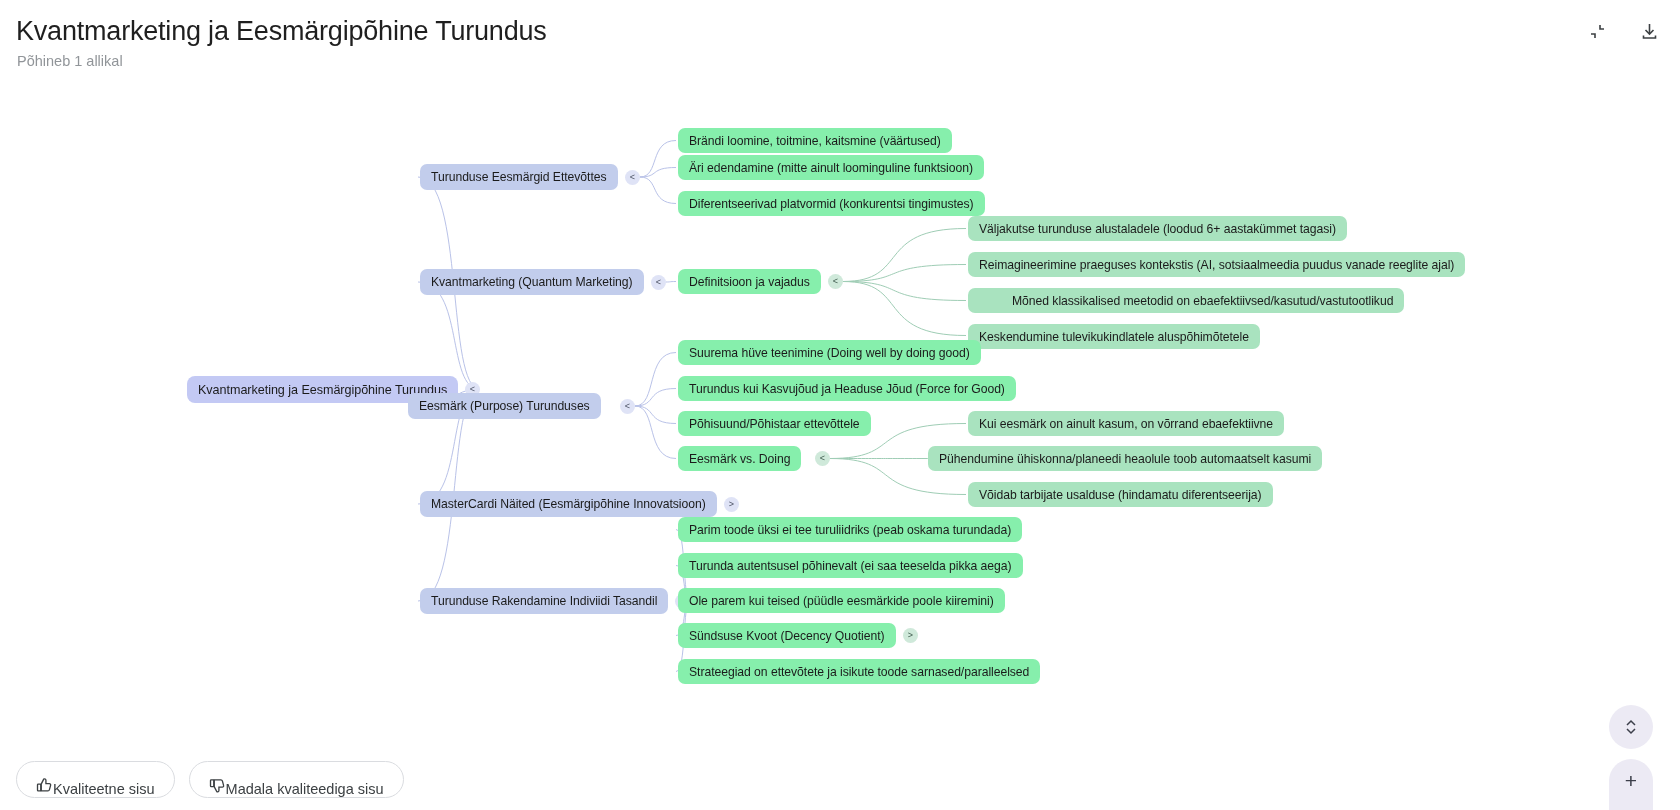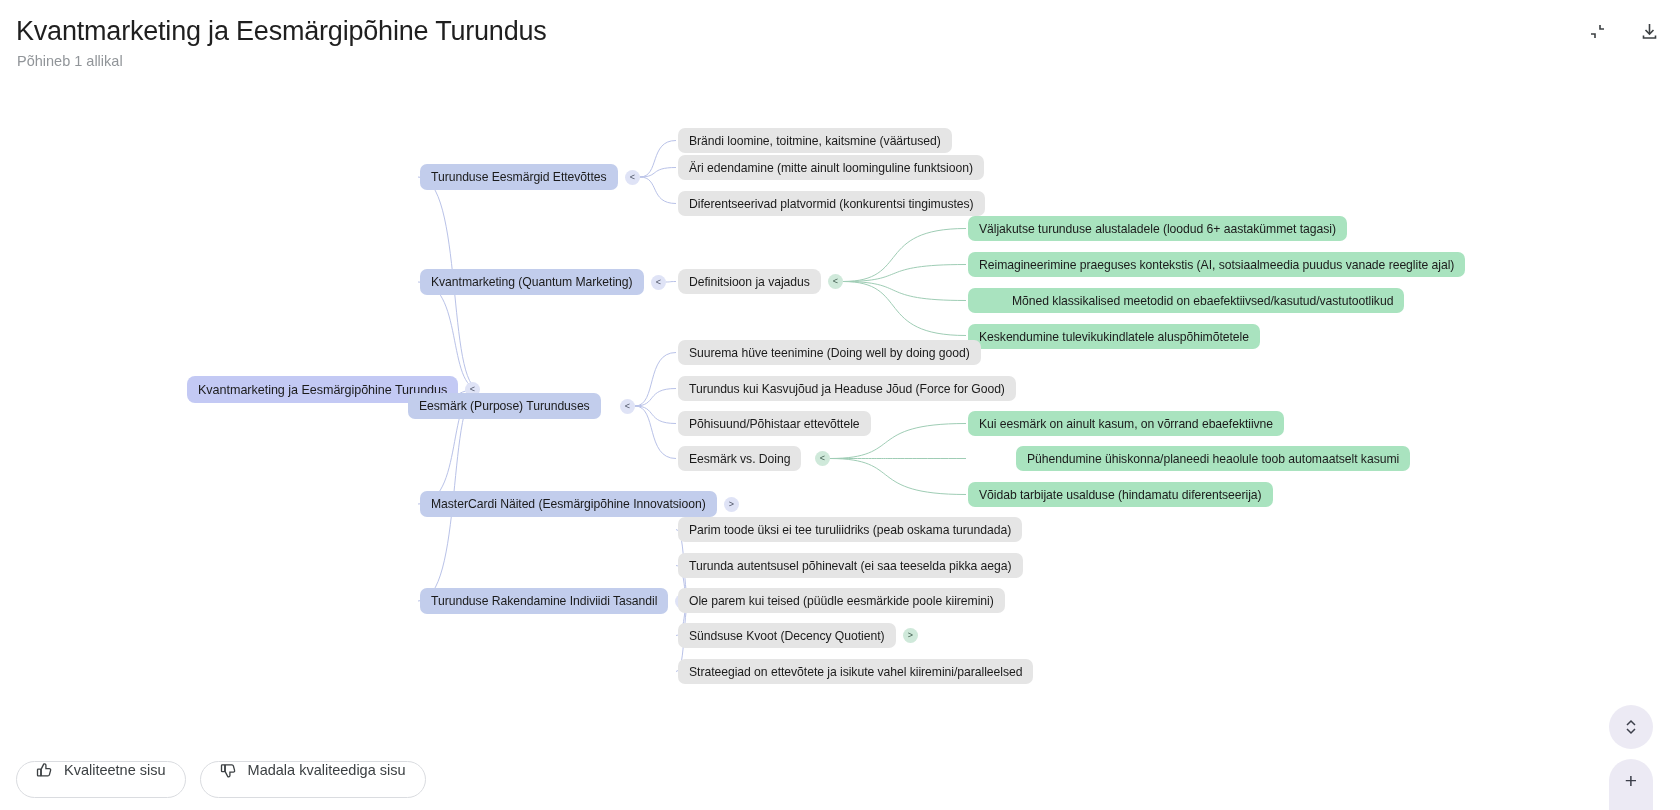--- a/index.html
+++ b/index.html
@@ -51,7 +51,7 @@
   }
   .node.root   { background: #c3c9f4; height: 27px; font-size: 12.6px; border-radius: 8px; }
   .node.lvl1   { background: #c2cdec; height: 26px; border-radius: 7px; }
-  .node.lvl2   { background: #e5e5e5; }
+  .node.lvl2   { background: #86efac; }
   .node.lvl3   { background: #a9e3bf; }
 
   .toggle {

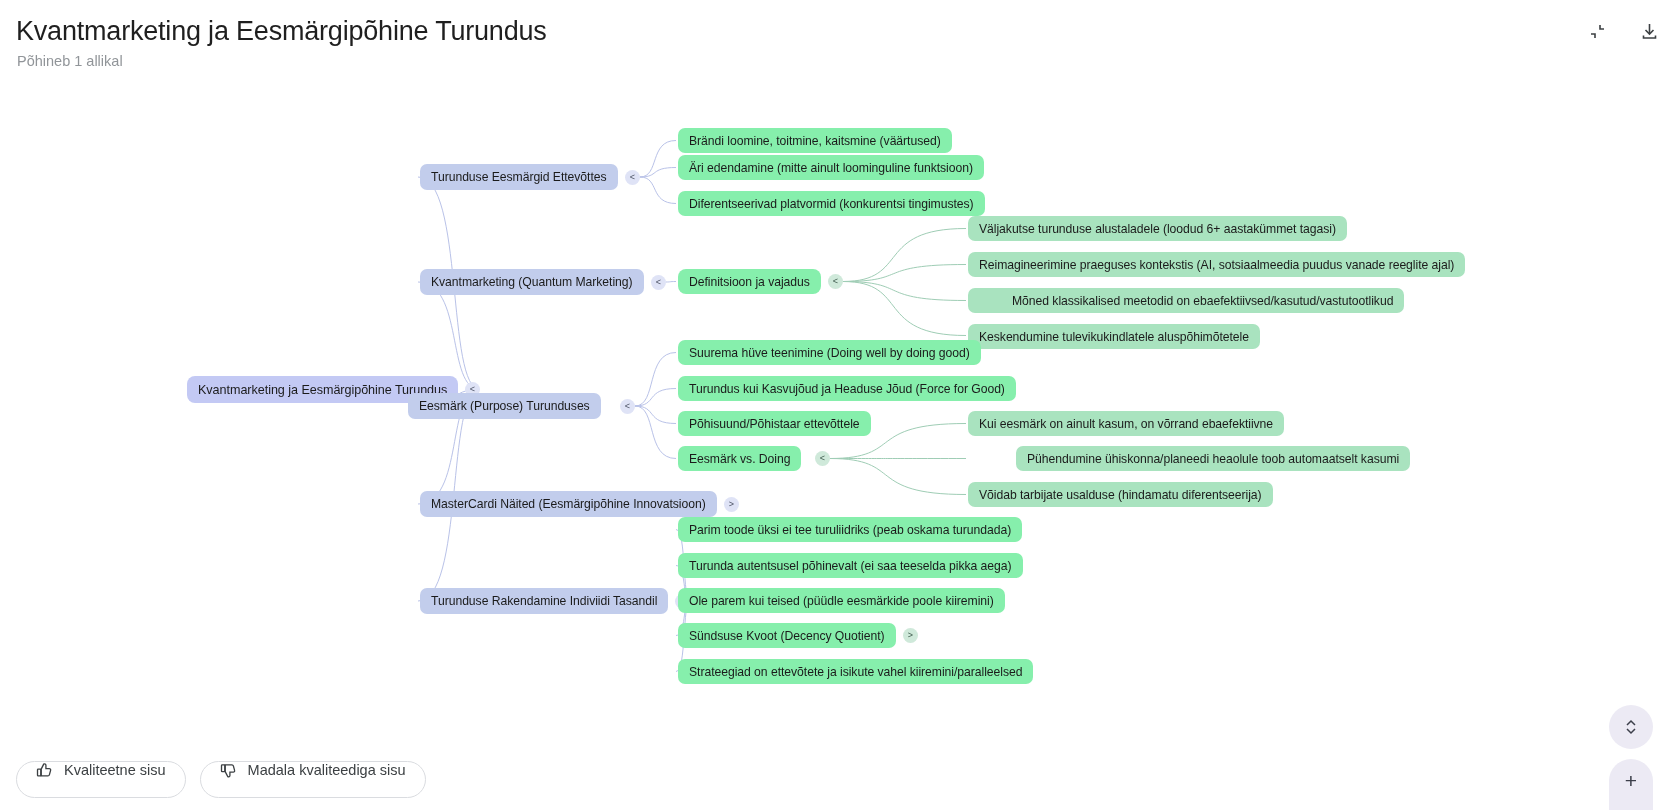--- a/index.html
+++ b/index.html
@@ -174,7 +174,7 @@
           <span>Kvantmarketing (Quantum Marketing)</span>
         </div>
         <div class="toggle" style="left: 651px; top: 182.5px;">&lt;</div>
-        <div class="node lvl2" style="left: 678px; top: 177px; border-radius: 8px;">
+        <div class="node lvl2" style="left: 678px; top: 177px;">
           <span>Definitsioon ja vajadus</span>
         </div>
         <div class="toggle green" style="left: 828px; top: 182px;">&lt;</div>

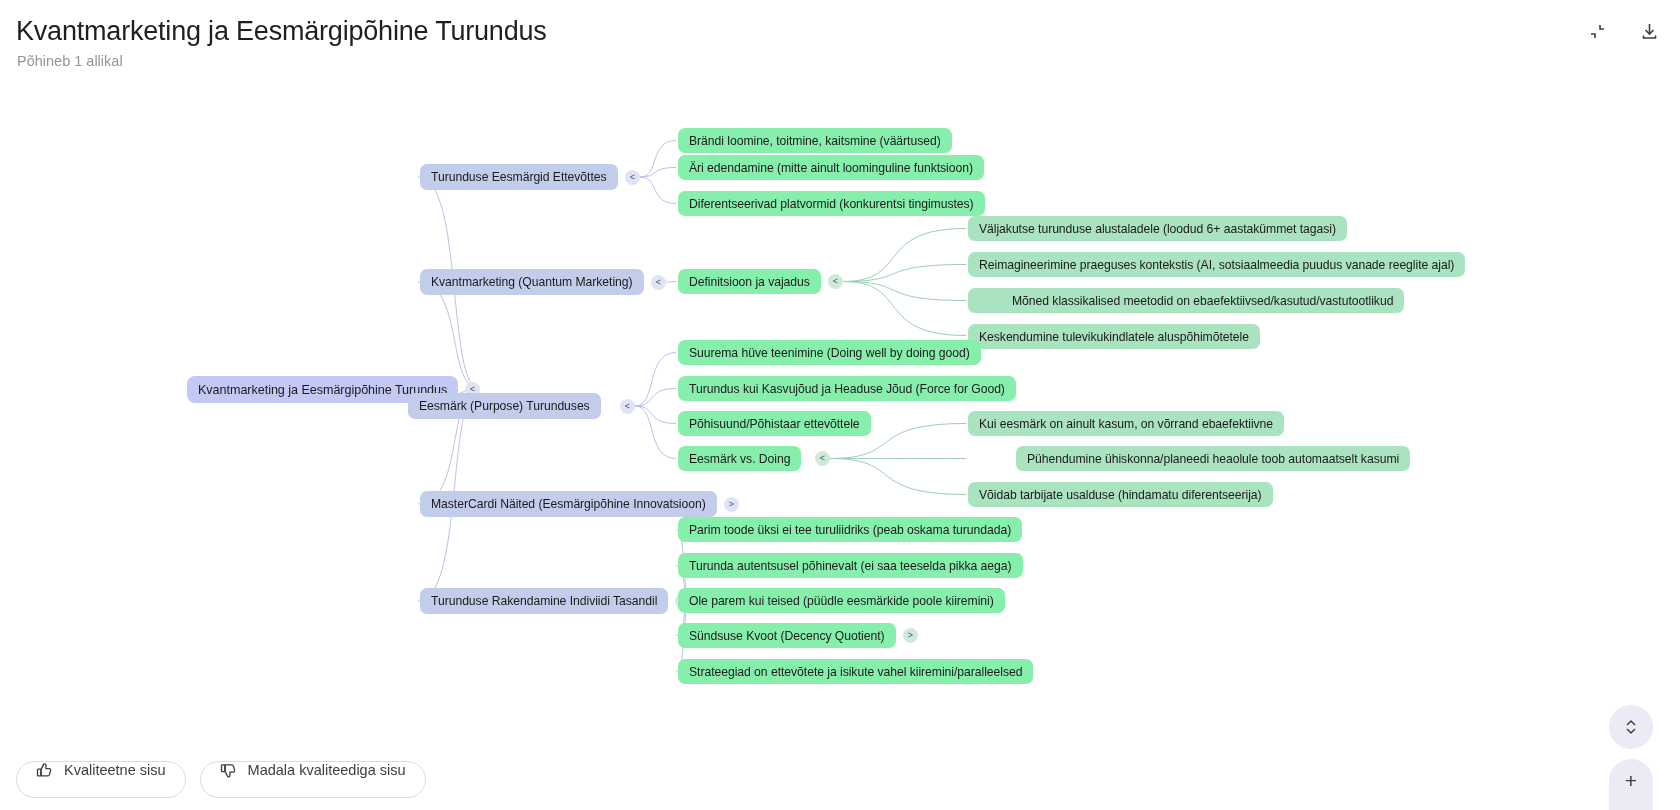--- a/index.html
+++ b/index.html
@@ -210,7 +210,7 @@
         <div class="node lvl3" style="left: 968px; top: 319px;">
           <span>Kui eesmärk on ainult kasum, on võrrand ebaefektiivne</span>
         </div>
-        <div class="node lvl3" style="left: 1016px; top: 354px; justify-content: center;">
+        <div class="node lvl3" style="left: 928px; top: 354px; justify-content: center;">
           <span>Pühendumine ühiskonna/planeedi heaolule toob automaatselt kasumi</span>
         </div>
         <div class="node lvl3" style="left: 968px; top: 390px;">

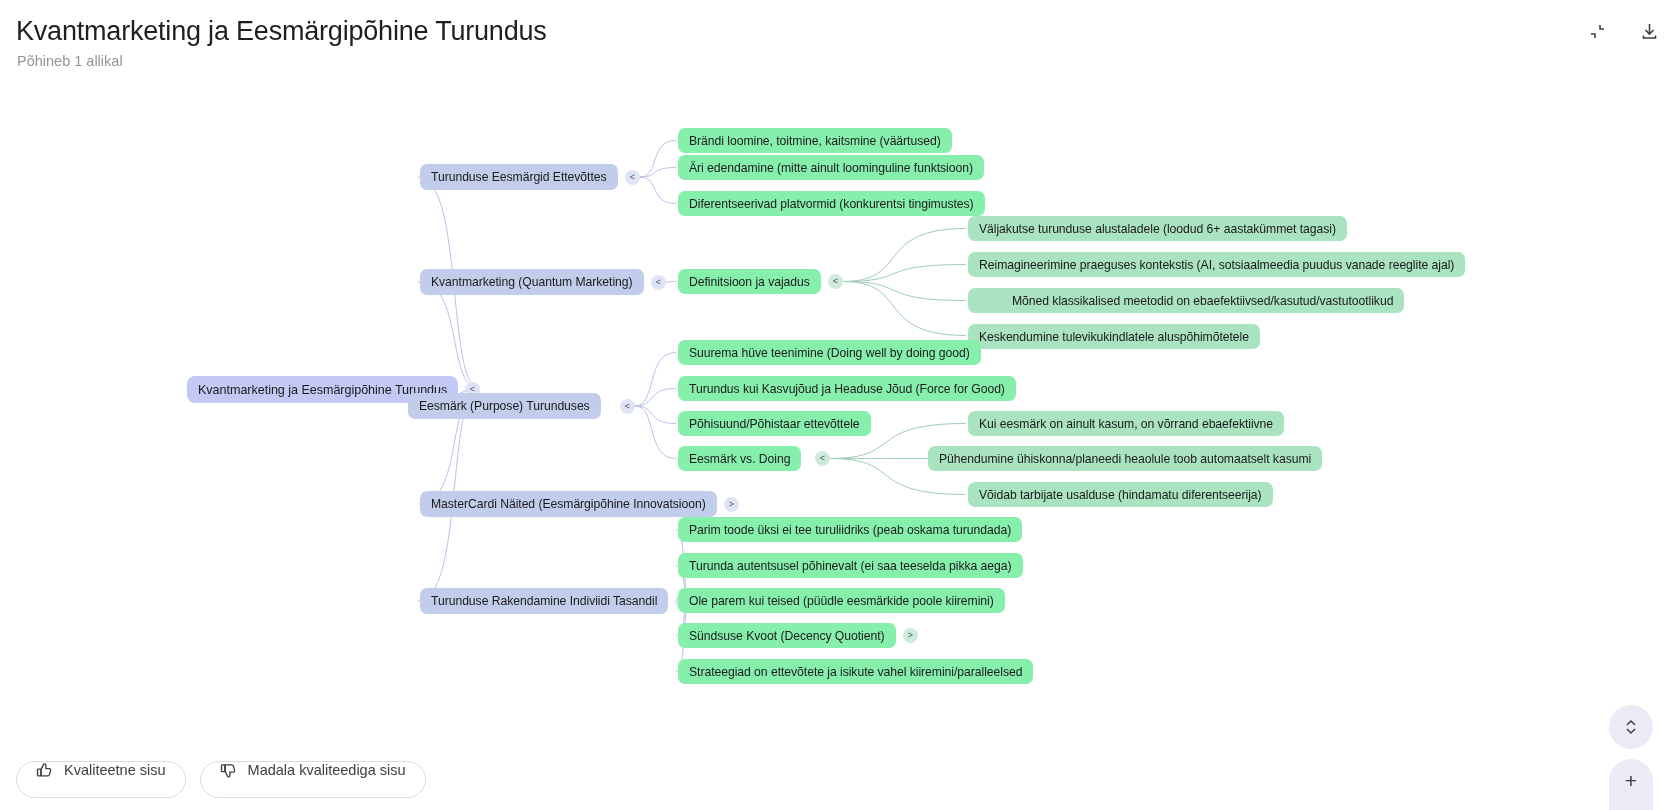--- a/index.html
+++ b/index.html
@@ -238,7 +238,7 @@
         </div>
         <div class="toggle green" style="left: 903px; top: 536px;">&gt;</div>
         <div class="node lvl2" style="left: 678px; top: 567px;">
-          <span>Strateegiad on ettevõtete ja isikute vahel kiiremini/paralleelsed</span>
+          <span>Strateegiad on ettevõtete ja isikute toode sarnased/paralleelsed</span>
         </div>
       </div>
   </div>

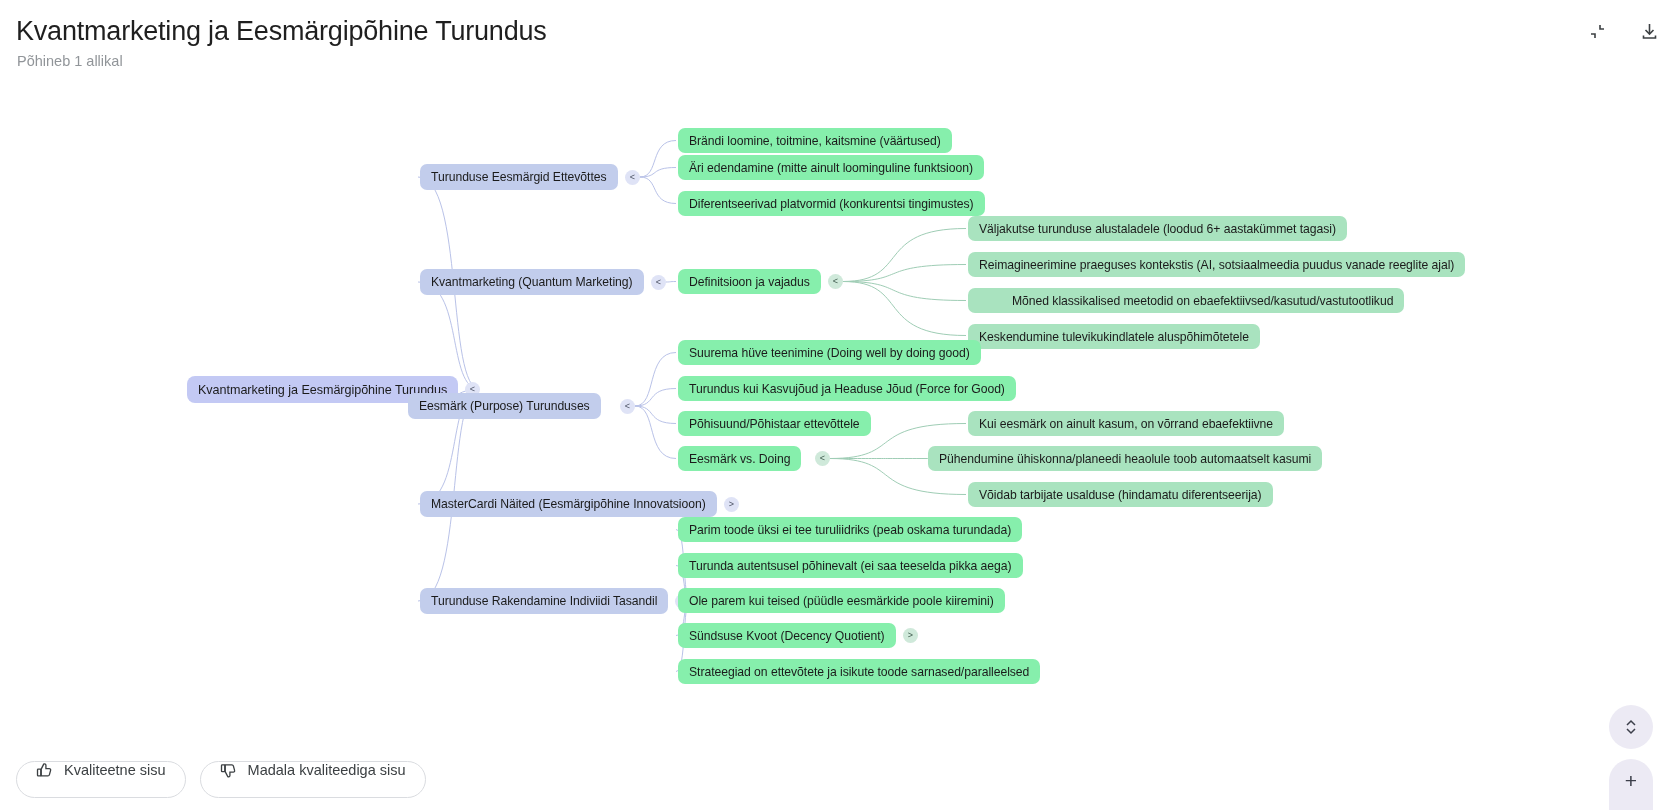--- a/index.html
+++ b/index.html
@@ -71,7 +71,7 @@
   
   .feedback { position: absolute; left: 16px; top: 761px; display: flex; gap: 14px; }
   .fb-btn {
-    display: flex; align-items: flex-start; gap: 11px;
+    display: flex; align-items: flex-end; 
     height: 37px; padding: 0 19px;
     border: 1px solid #dadce0; border-radius: 19px;
     background: #fff; color: #3c4043;

